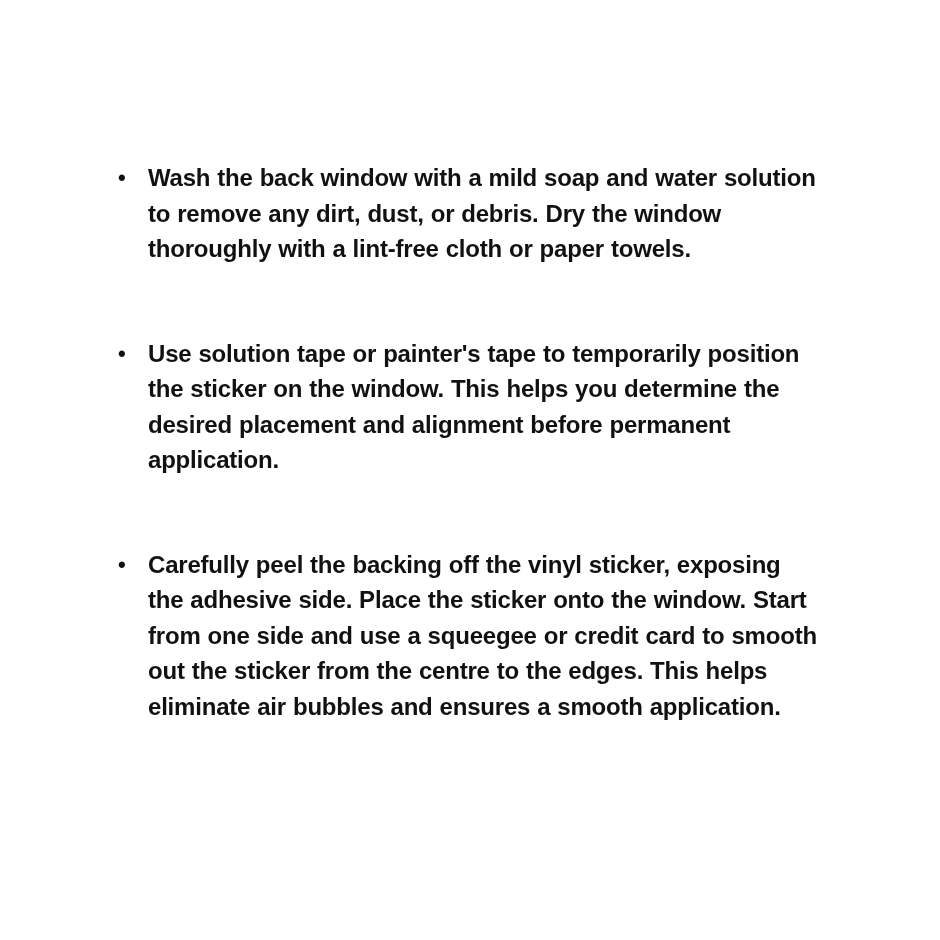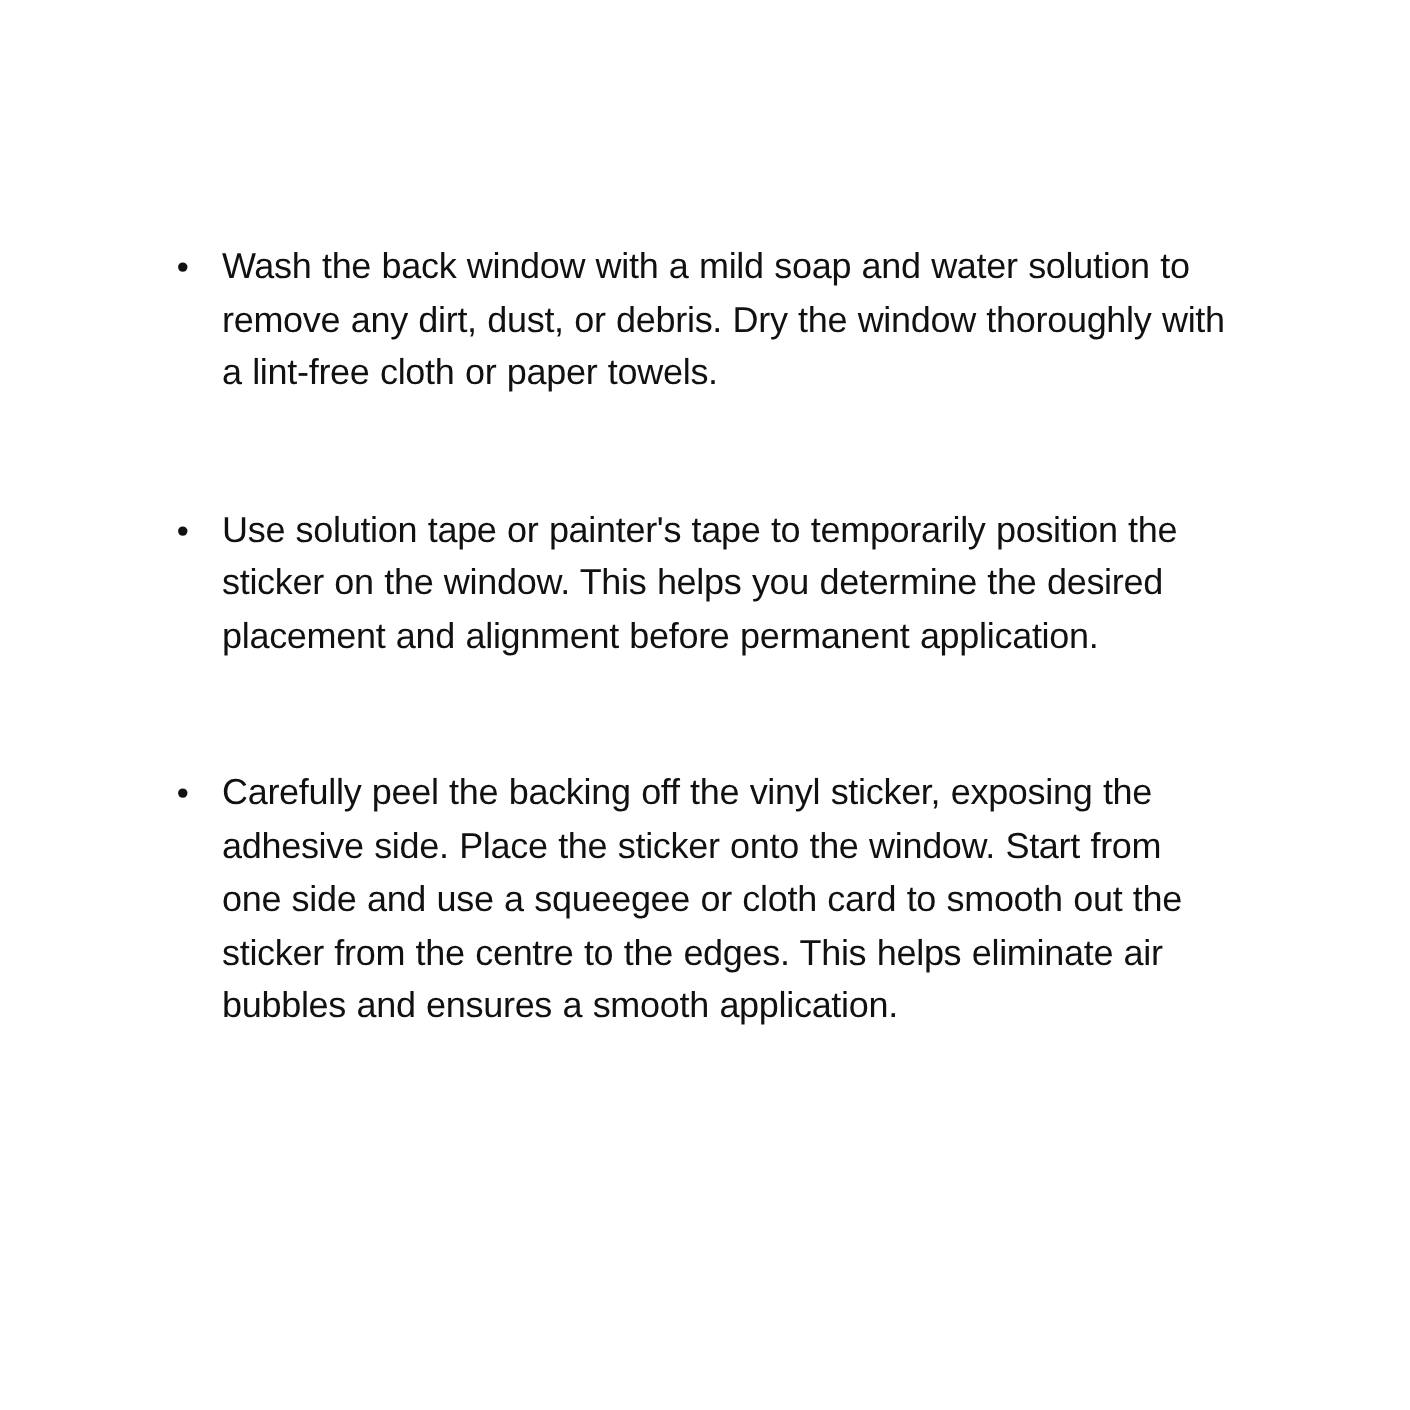--- a/index.html
+++ b/index.html
@@ -42,7 +42,7 @@
     max-width: 672px;
     font-size: 24px;
     line-height: 35.5px;
-    font-weight: 400;
+    font-weight: 700;
     color: #111111;
     letter-spacing: -0.2px;
     word-spacing: 0.5px;

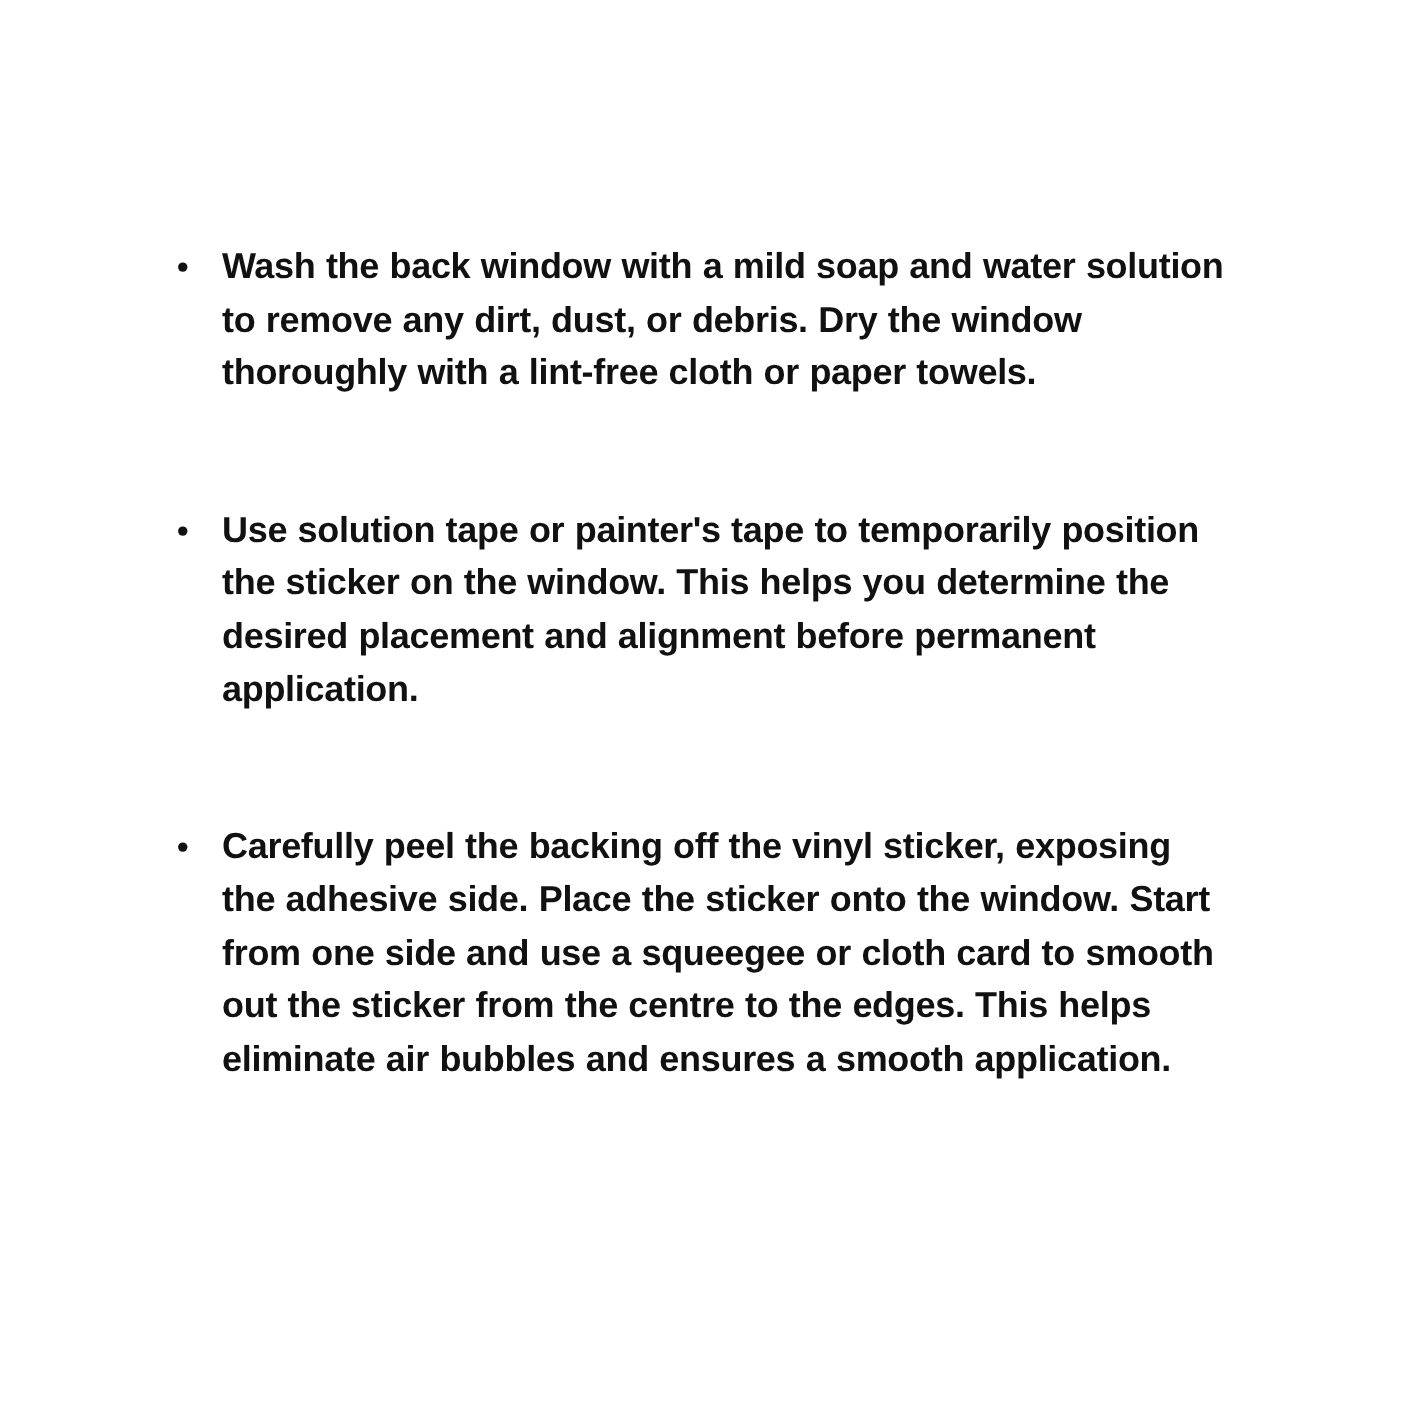--- a/index.html
+++ b/index.html
@@ -63,7 +63,7 @@
     </li>
     <li class="bullet-item">
       <span class="bullet-marker">•</span>
-      <span class="bullet-text">Carefully peel the backing off the vinyl sticker, exposing the adhesive side. Place the sticker onto the window. Start from one side and use a squeegee or cloth card to smooth out the sticker from the centre to the edges. This helps eliminate air bubbles and ensures a smooth application.</span>
+      <span class="bullet-text">Carefully peel the backing off the vinyl sticker, exposing the adhesive side. Place the sticker onto the window. Start from one side and use a squeegee or credit card to smooth out the sticker from the centre to the edges. This helps eliminate air bubbles and ensures a smooth application.</span>
     </li>
   </ul>
 </div>

